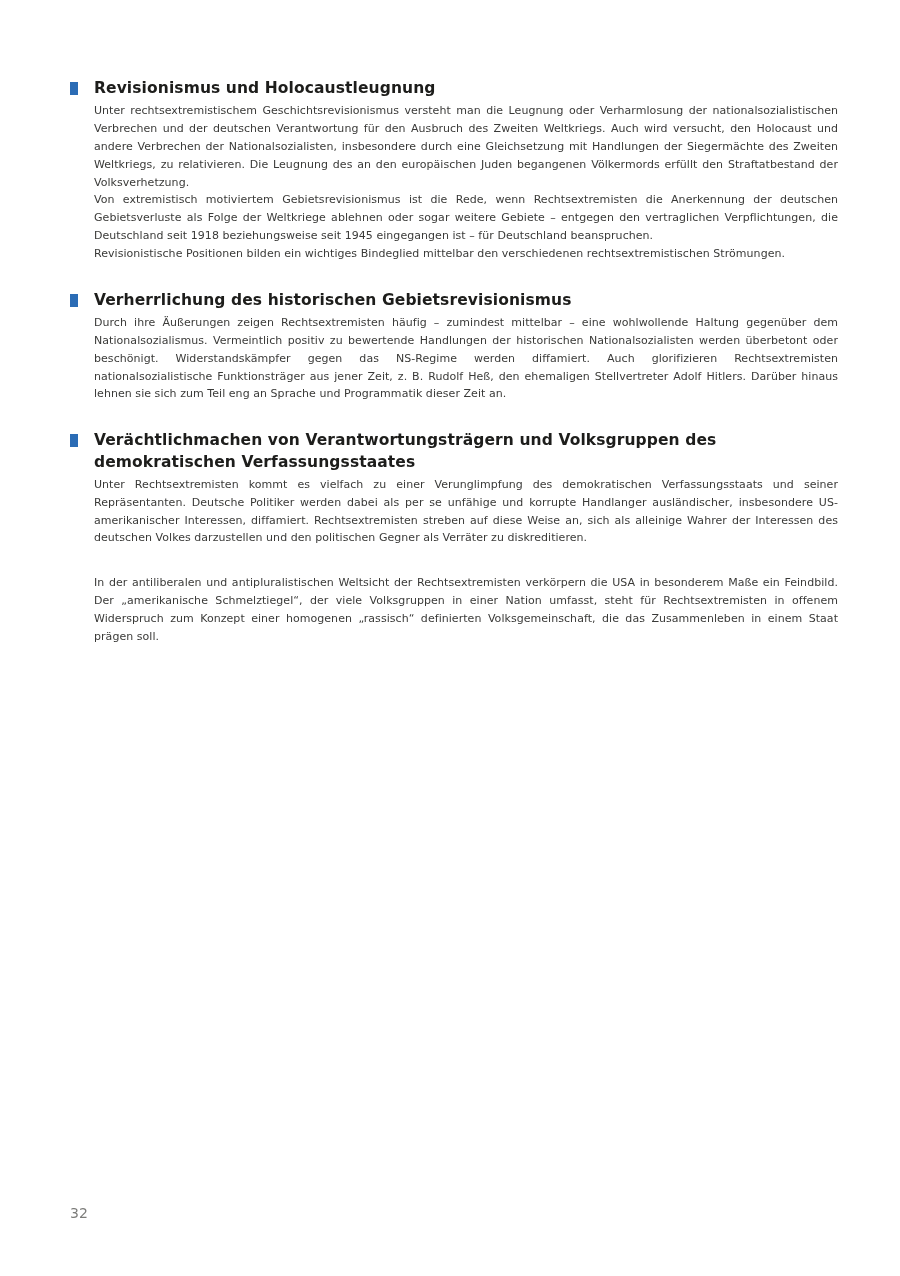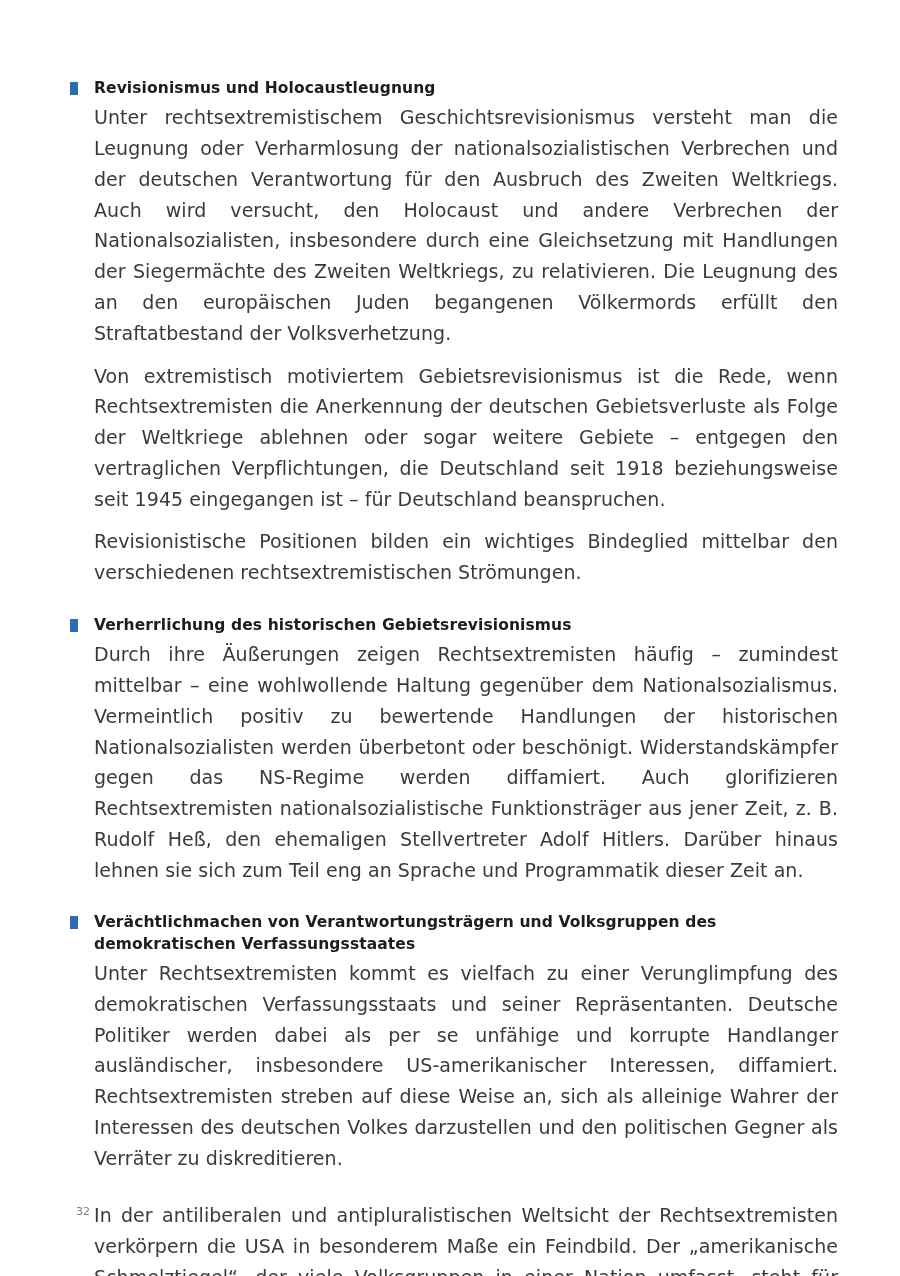--- a/index.html
+++ b/index.html
@@ -58,7 +58,7 @@
     padding-left: 24px;
   }
   .para {
-    font-size: 19px;
+    font-size: 11px;
     line-height: 1.62;
     color: #3a3a38;
     text-align: justify;

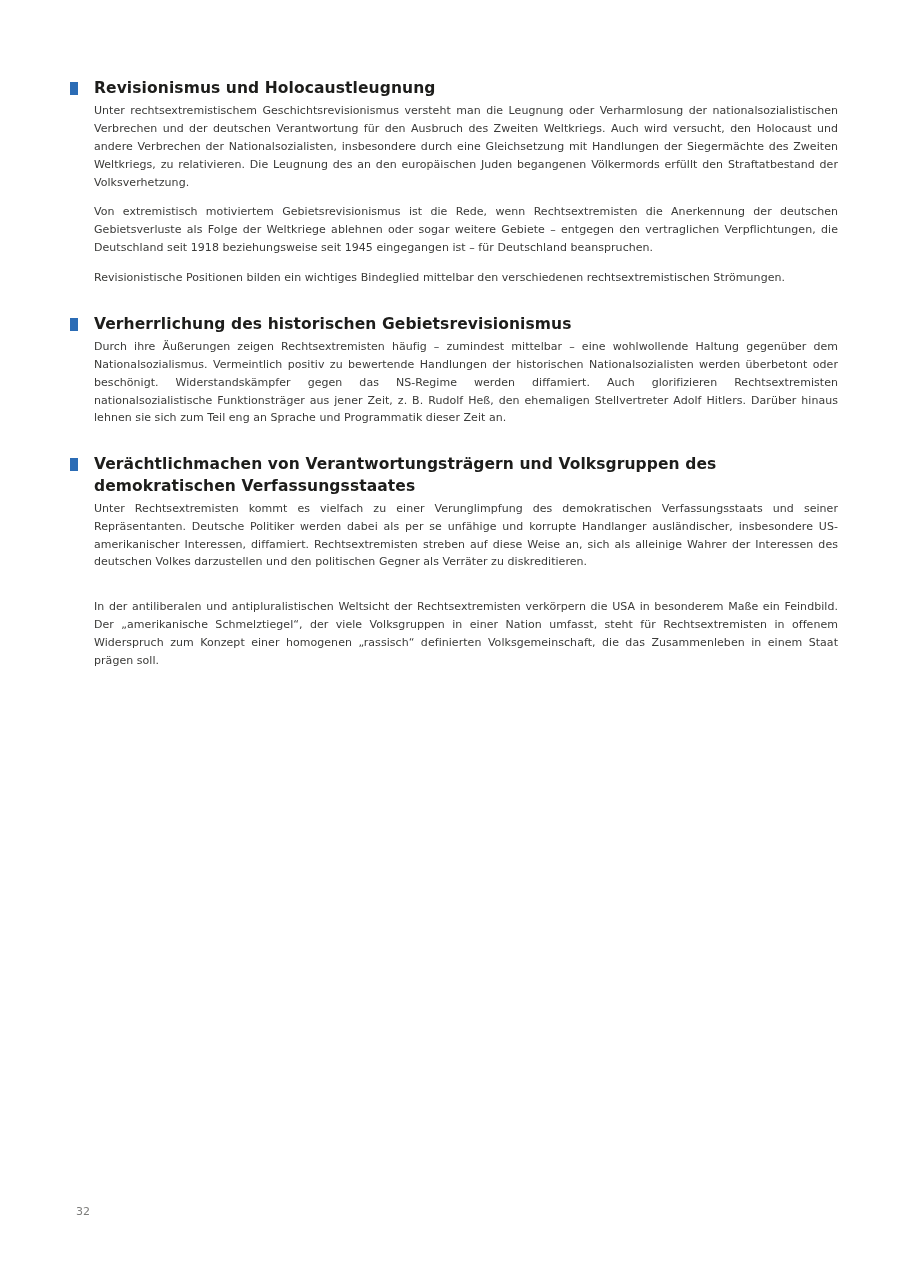--- a/index.html
+++ b/index.html
@@ -66,7 +66,7 @@
     letter-spacing: 0.05px;
   }
   .para + .para {
-    margin-top: 12px;
+    margin-top: 0px;
   }
   .folio {
     position: absolute;

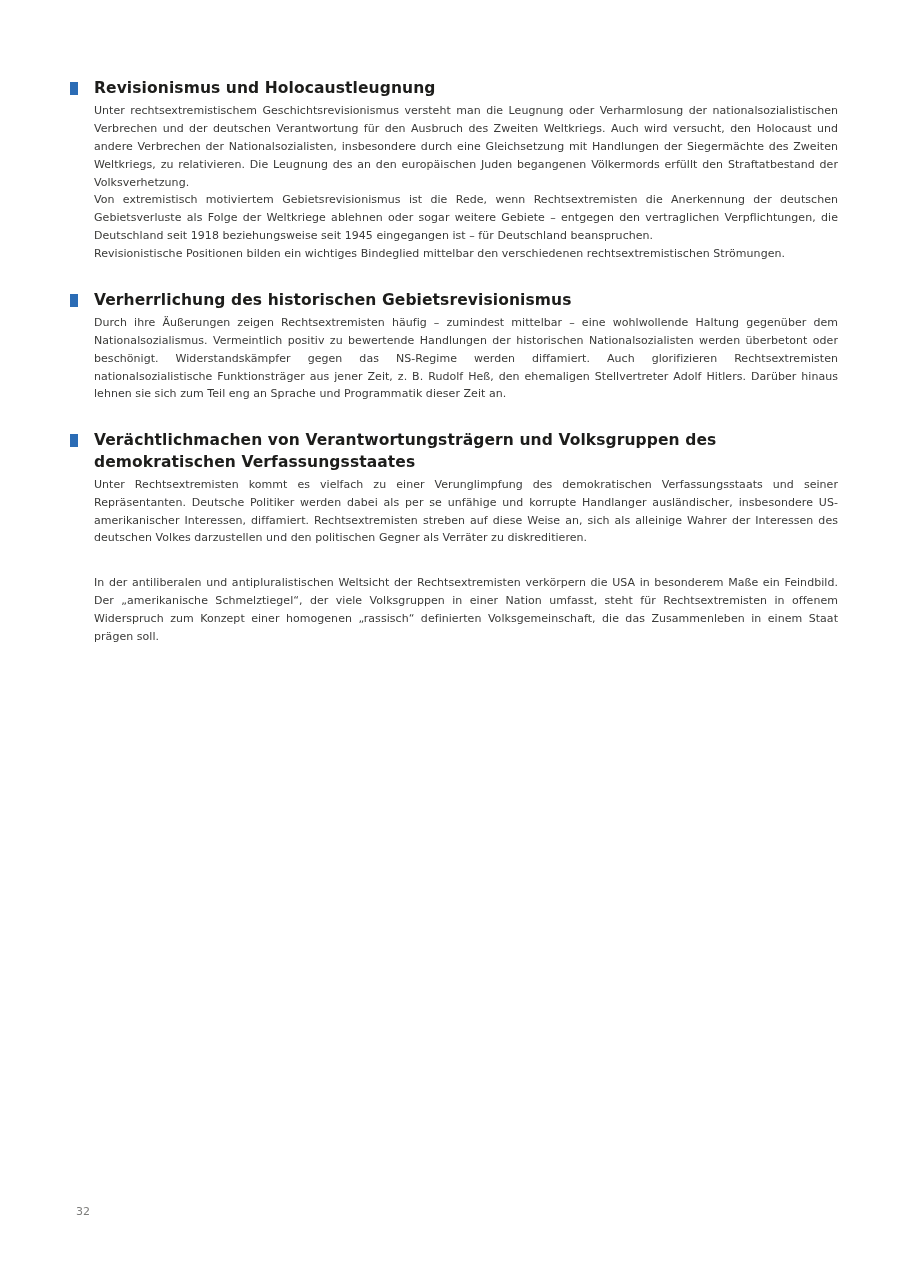--- a/index.html
+++ b/index.html
@@ -70,9 +70,9 @@
   }
   .folio {
     position: absolute;
-    left: 76px;
+    left: 70px;
     top: 1205px;
-    font-size: 11px;
+    font-size: 14px;
     color: #7c7c7a;
   }
 </style>

